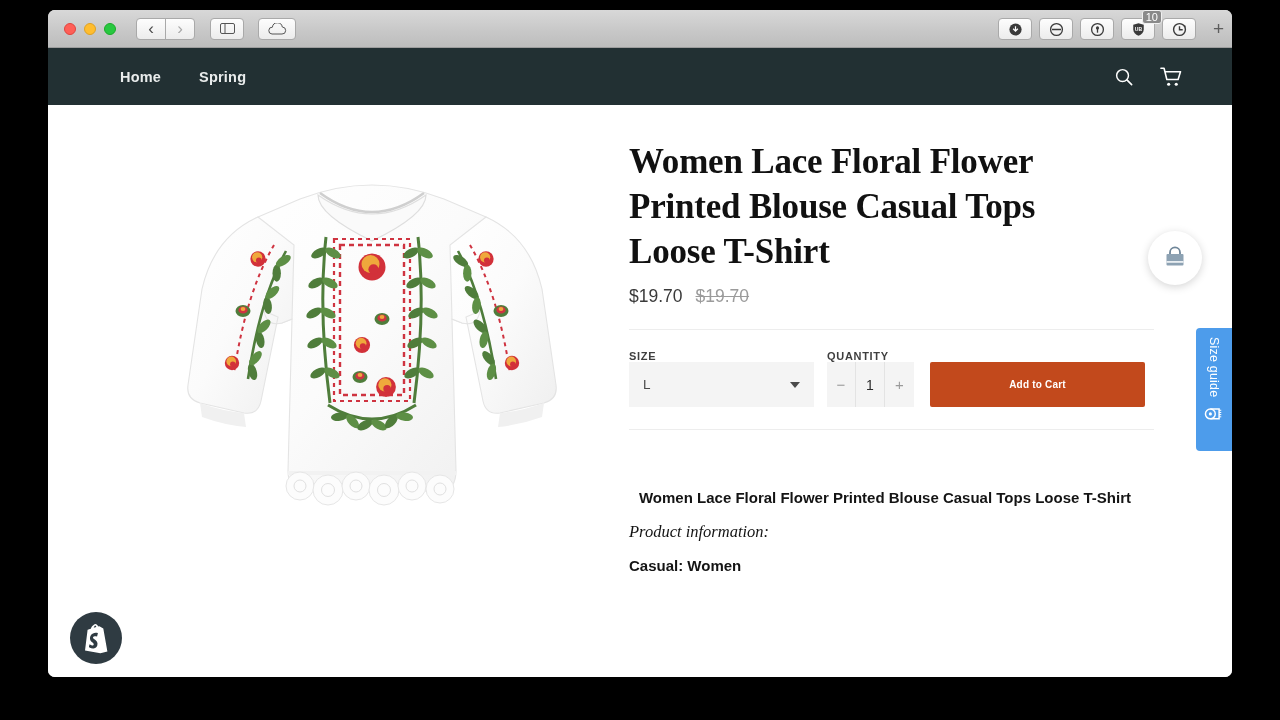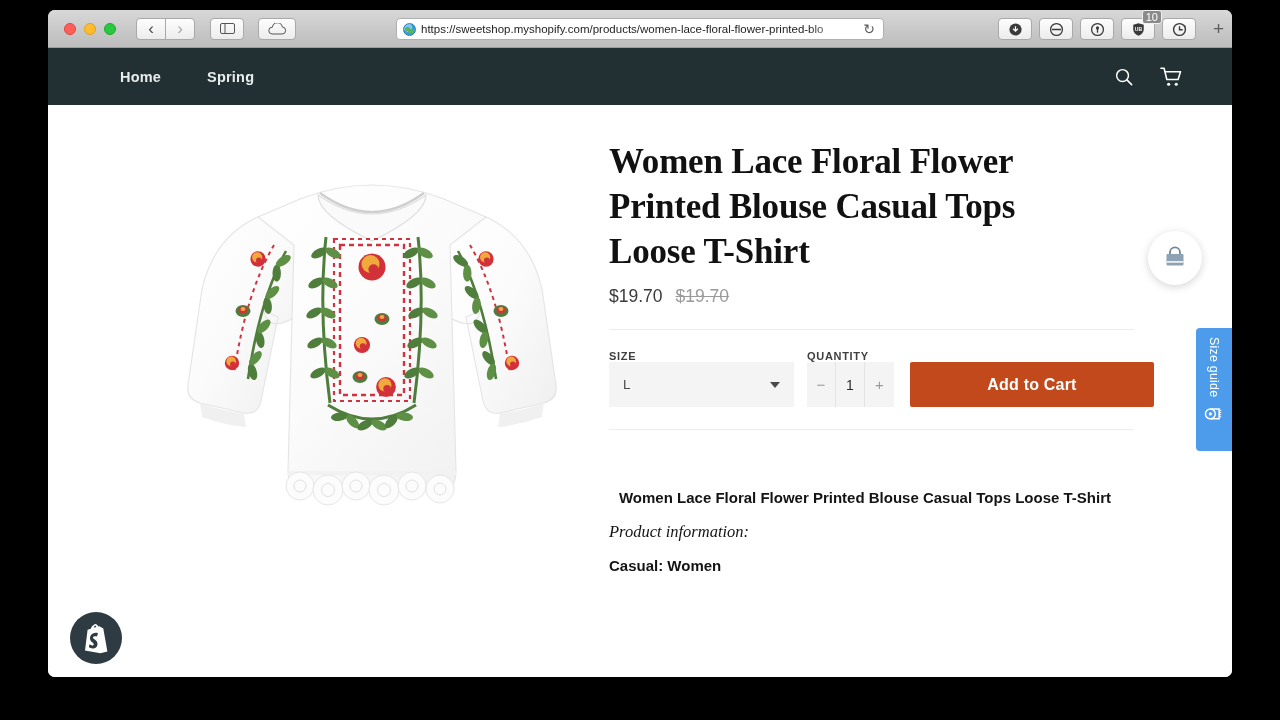--- a/index.html
+++ b/index.html
@@ -254,11 +254,6 @@
       </svg>
     </div>
 
-    <div class="urlfield">
-      <span class="globe"></span>
-      <span class="url-text">https://sweetshop.myshopify.com/products/women-lace-floral-flower-printed-blo</span>
-      <span class="reload">↻</span>
-    </div>
 
     <div class="right-tools">
       <div class="tb-btn">

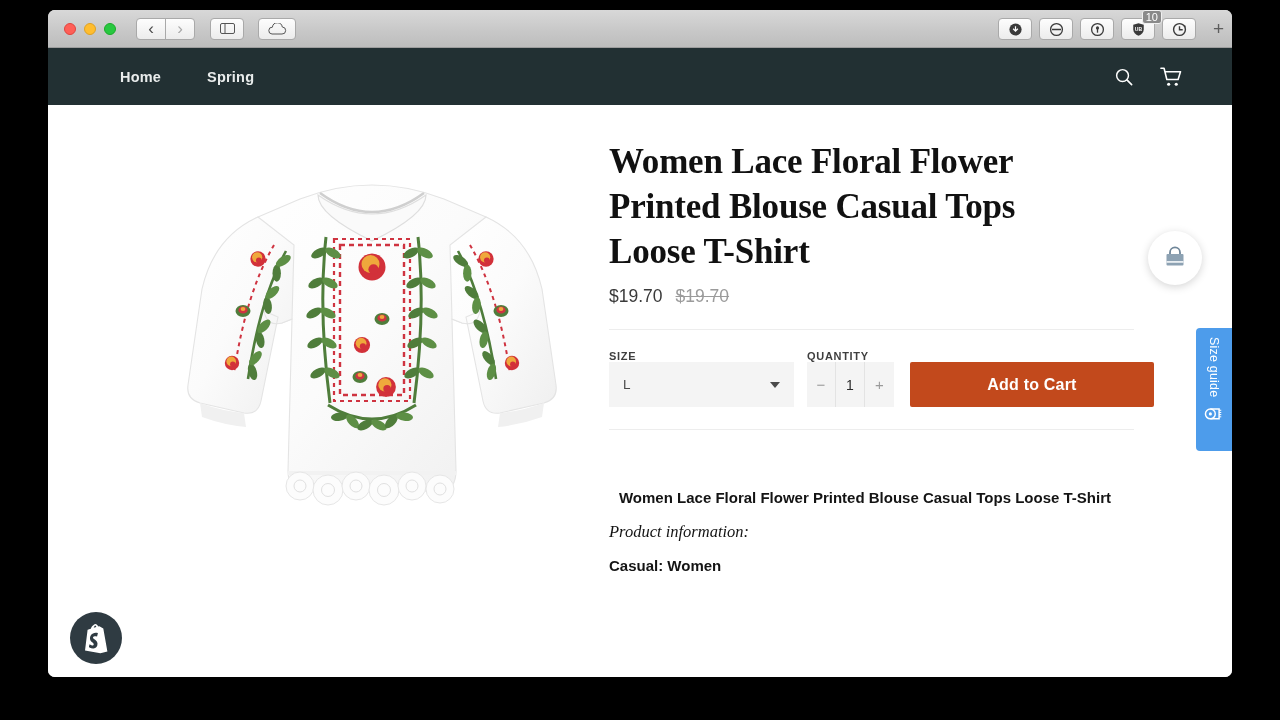--- a/index.html
+++ b/index.html
@@ -108,7 +108,7 @@
     display: flex; align-items: center;
     padding: 0 48px 0 62px;
   }
-  .nav { display: flex; gap: 26px; }
+  .nav { display: flex; gap: 18px; }
   .nav a {
     color: #e9ecec; font-size: 14.5px; font-weight: 700;
     text-decoration: none; letter-spacing: .2px; padding: 4px 10px;

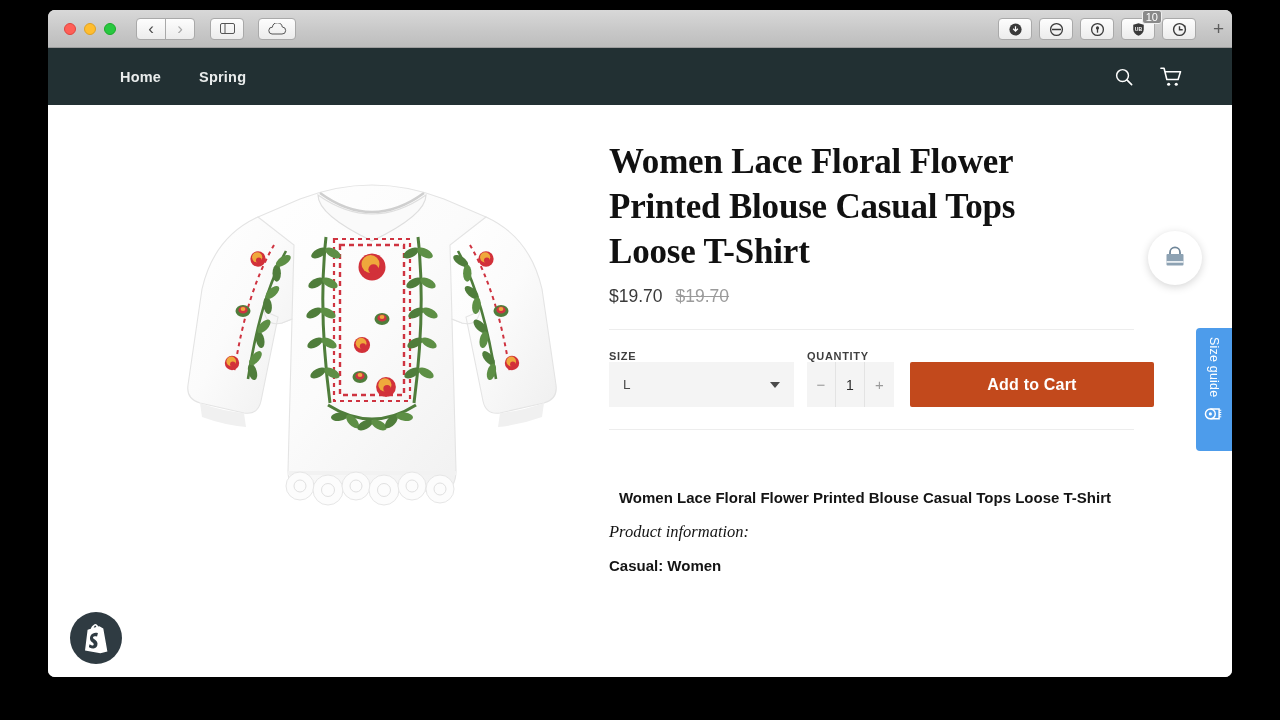--- a/index.html
+++ b/index.html
@@ -171,11 +171,11 @@
   .step-cell.val { width: 29px; color: #2b2b2b; font-size: 14px; font-weight: 400; }
   .step-cell.last { border-right: none; }
   .add-cart {
-    margin-left: 16px; height: 45px; width: 244px;
+    margin-left: 16px; height: 45px; width: 215px;
     background: #c2491c; color: #fff;
     border: none; border-radius: 2px;
     font-family: "Liberation Sans", sans-serif;
-    font-size: 16px; font-weight: 700; letter-spacing: .2px;
+    font-size: 10px; font-weight: 700; letter-spacing: .2px;
     cursor: pointer;
   }
   .divider2 { height: 1px; background: #ededed; margin-top: 22px; width: 525px; }

